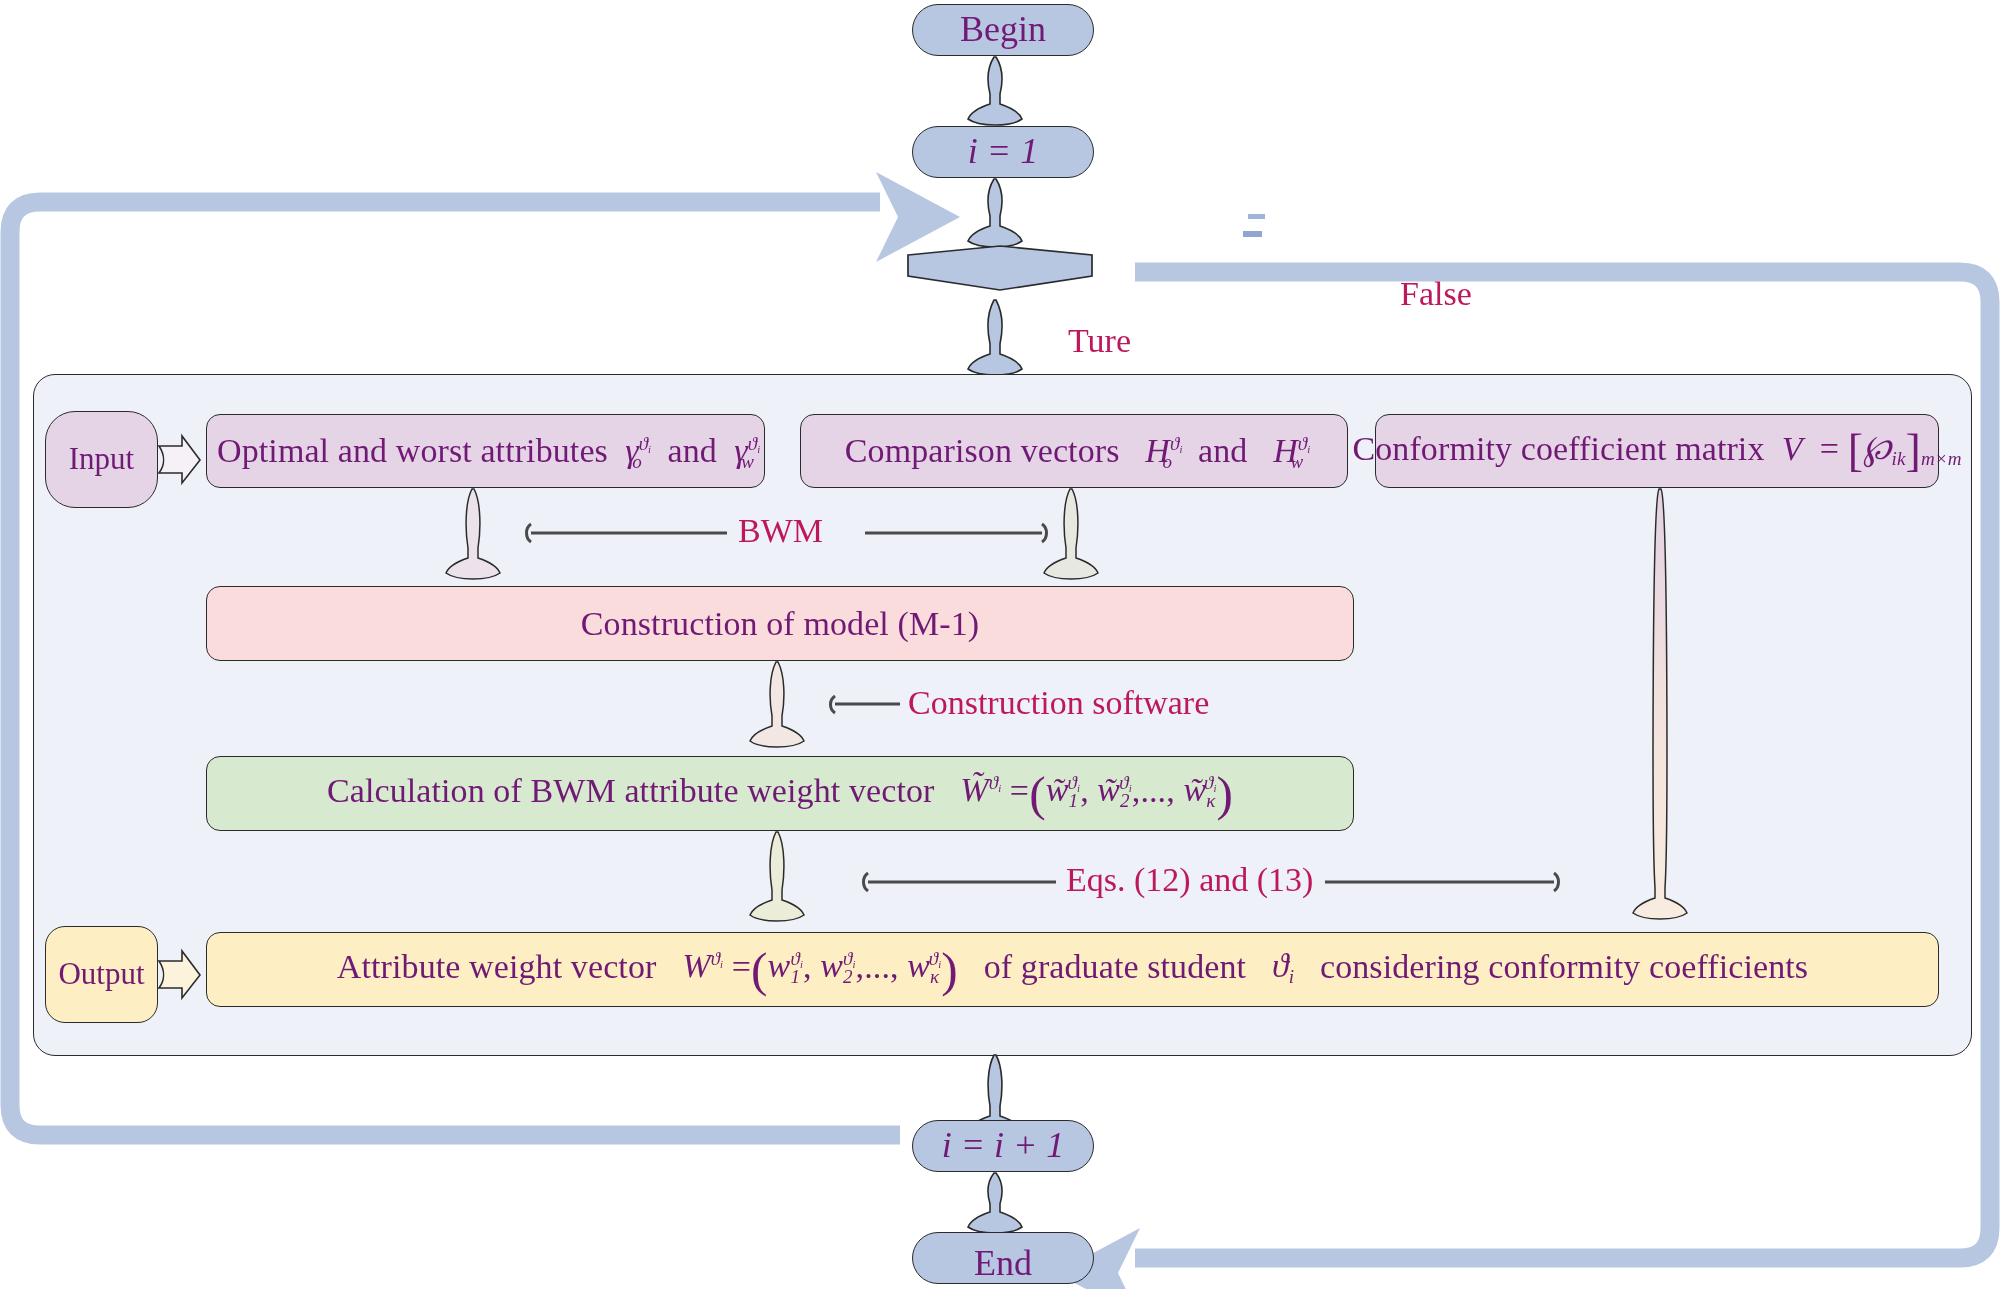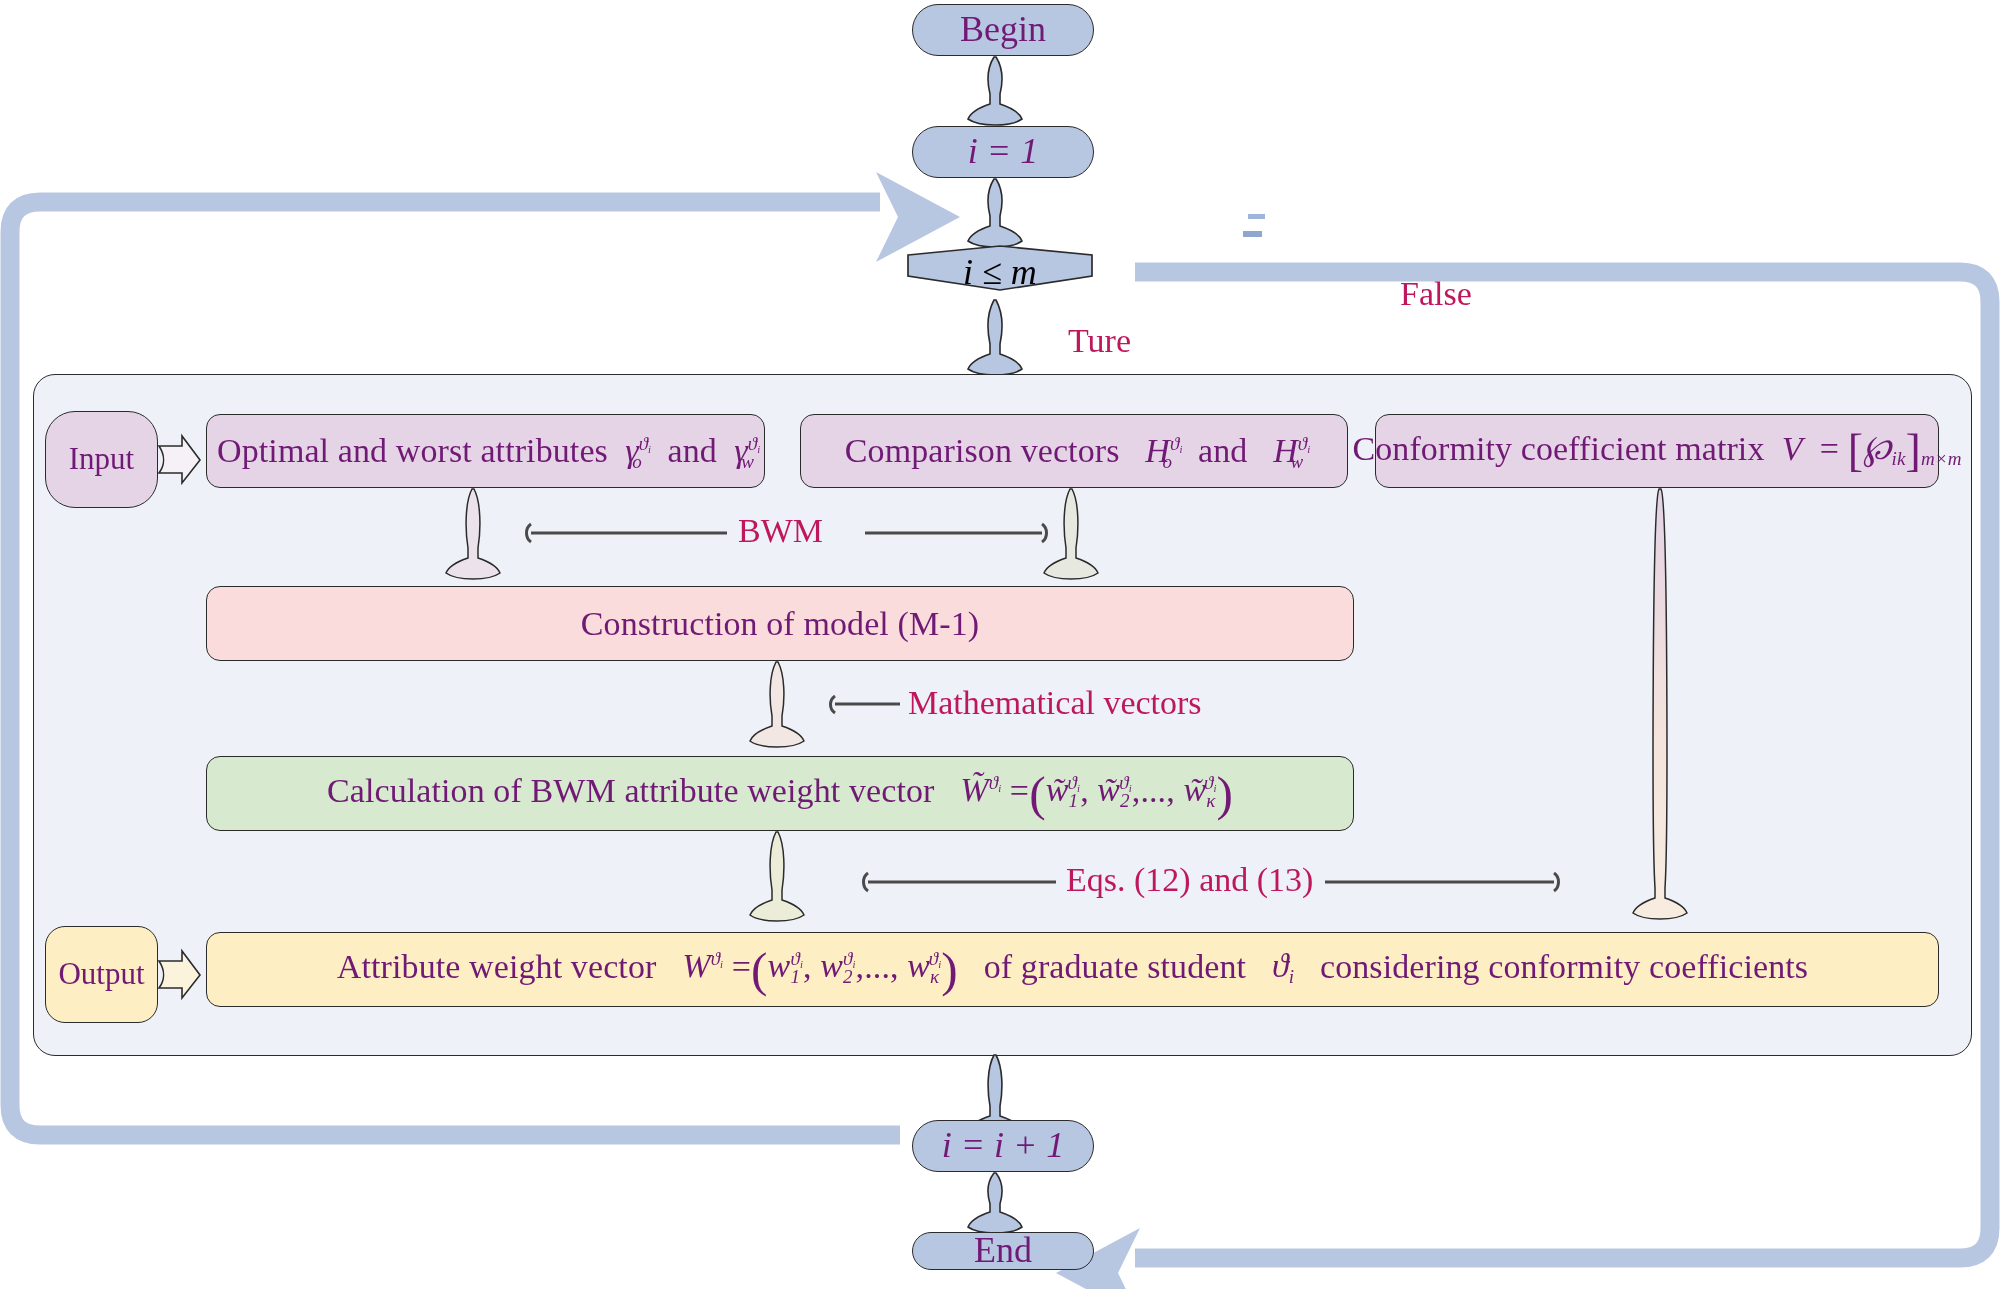--- a/index.html
+++ b/index.html
@@ -90,9 +90,6 @@
   <svg class="ov">
     <path d="M 908 255 L 1000 246 L 1092 255 L 1092 276 L 1000 290 L 908 276 Z" fill="#b7c7e2" stroke="#2b2b2b" stroke-width="1.7" transform="translate(0,0)"></path>
   </svg>
-  <div style="position:absolute;left:900px;top:243px;width:200px;height:57px;display:flex;align-items:center;justify-content:center;">
-    <span class="mi" style="font-size:36px;">i ≤ m</span>
-  </div>
 
   <svg class="ov">
     <path d="M 994 300 C 987 313 987 330 990 344 L 990 354

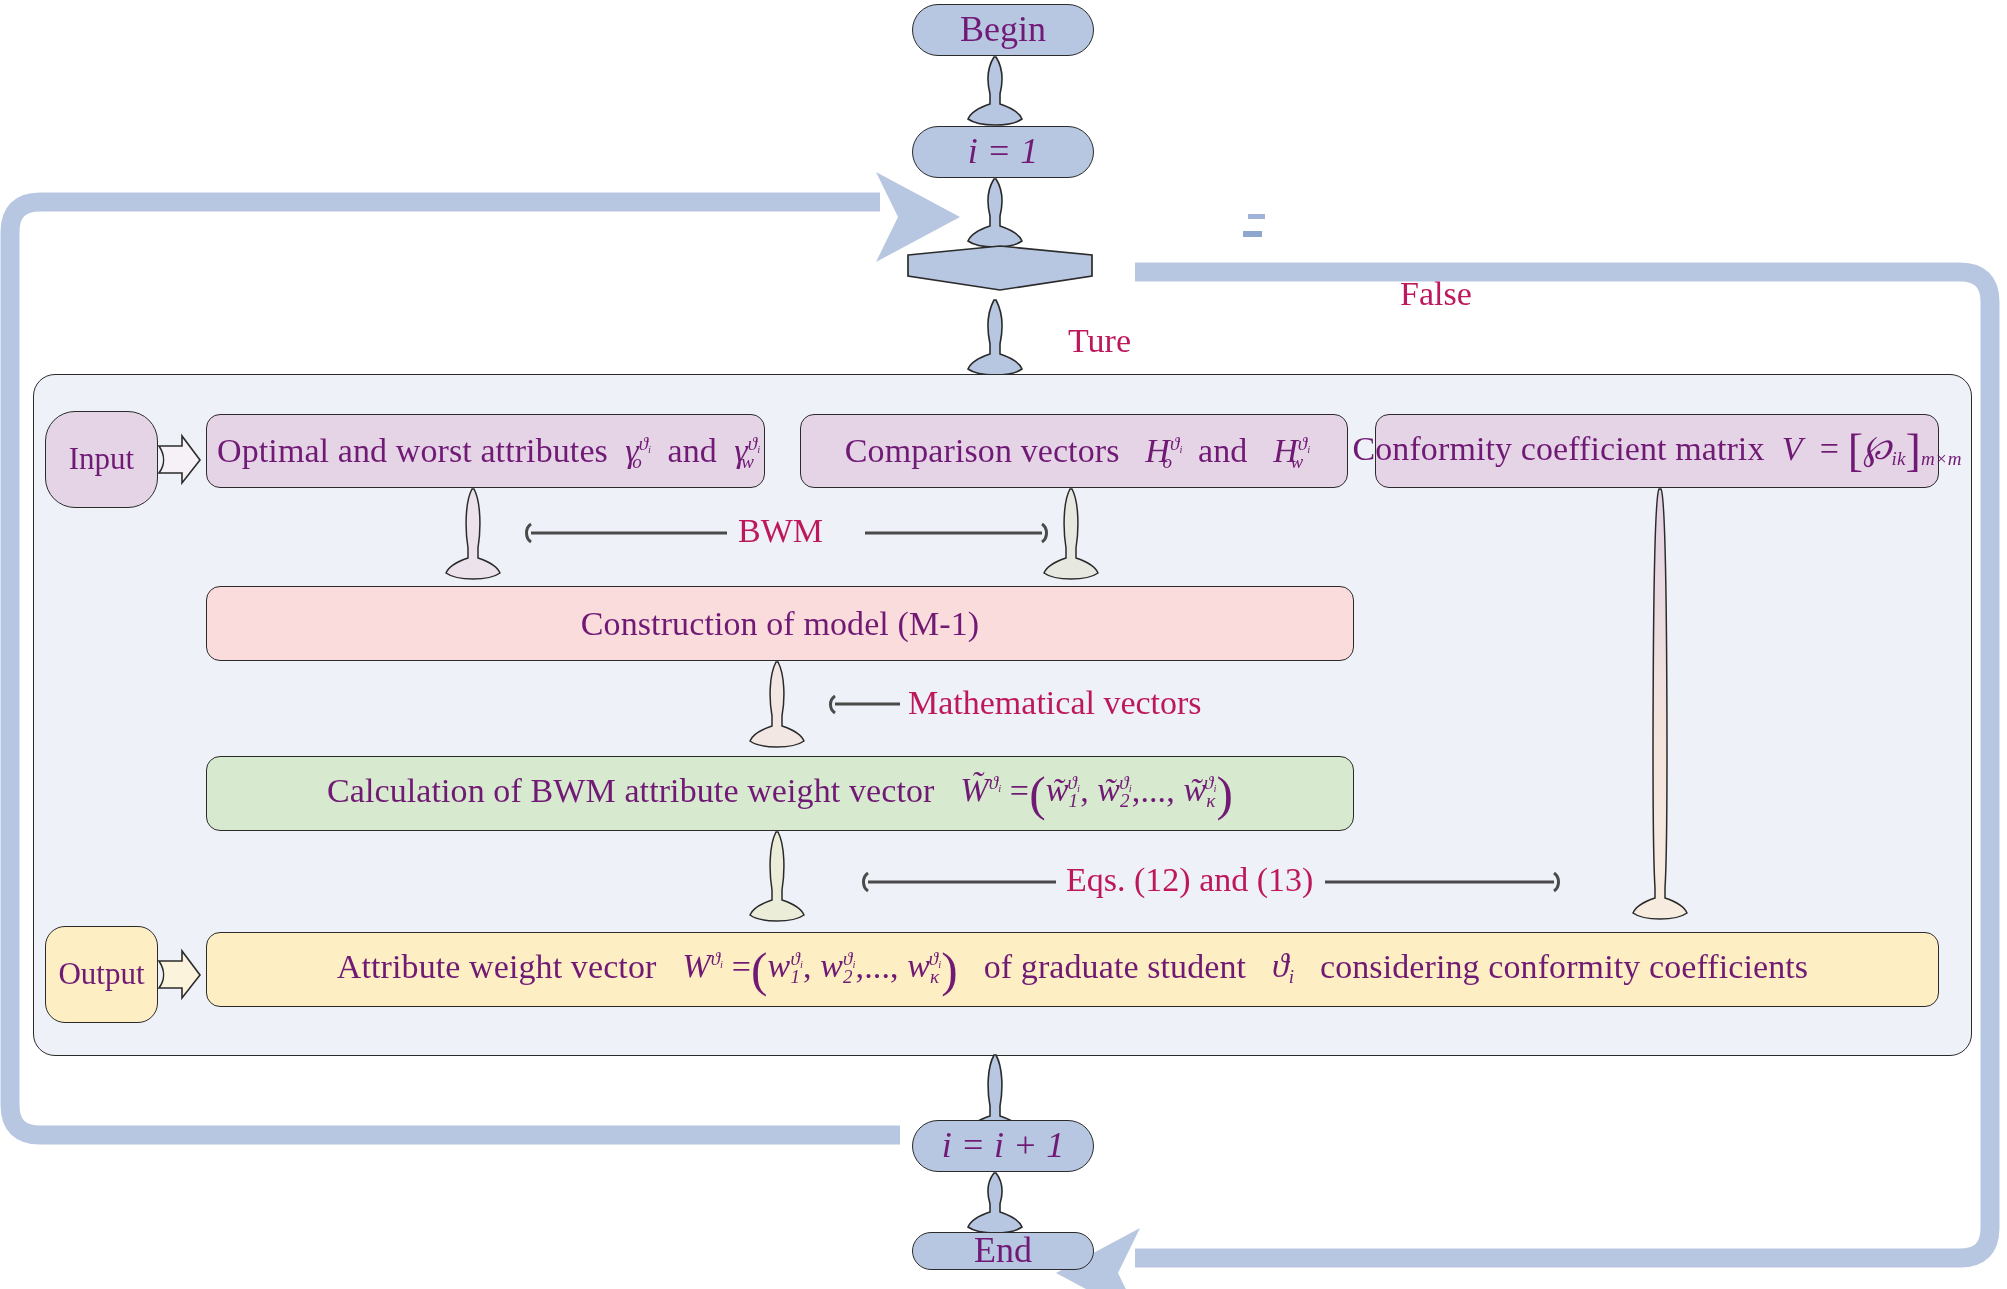--- a/index.html
+++ b/index.html
@@ -176,7 +176,7 @@
     <path d="M 835 696 C 829 700 829 709 835 713" fill="none" stroke="#4a4a4a" stroke-width="3"></path>
   </svg>
   <div class="label" style="left:908px;top:684px;">
-    <span>Mathematical vectors</span>
+    <span>Construction software</span>
   </div>
 
   <div class="node green" style="left:206px;top:756px;width:1148px;height:75px;">

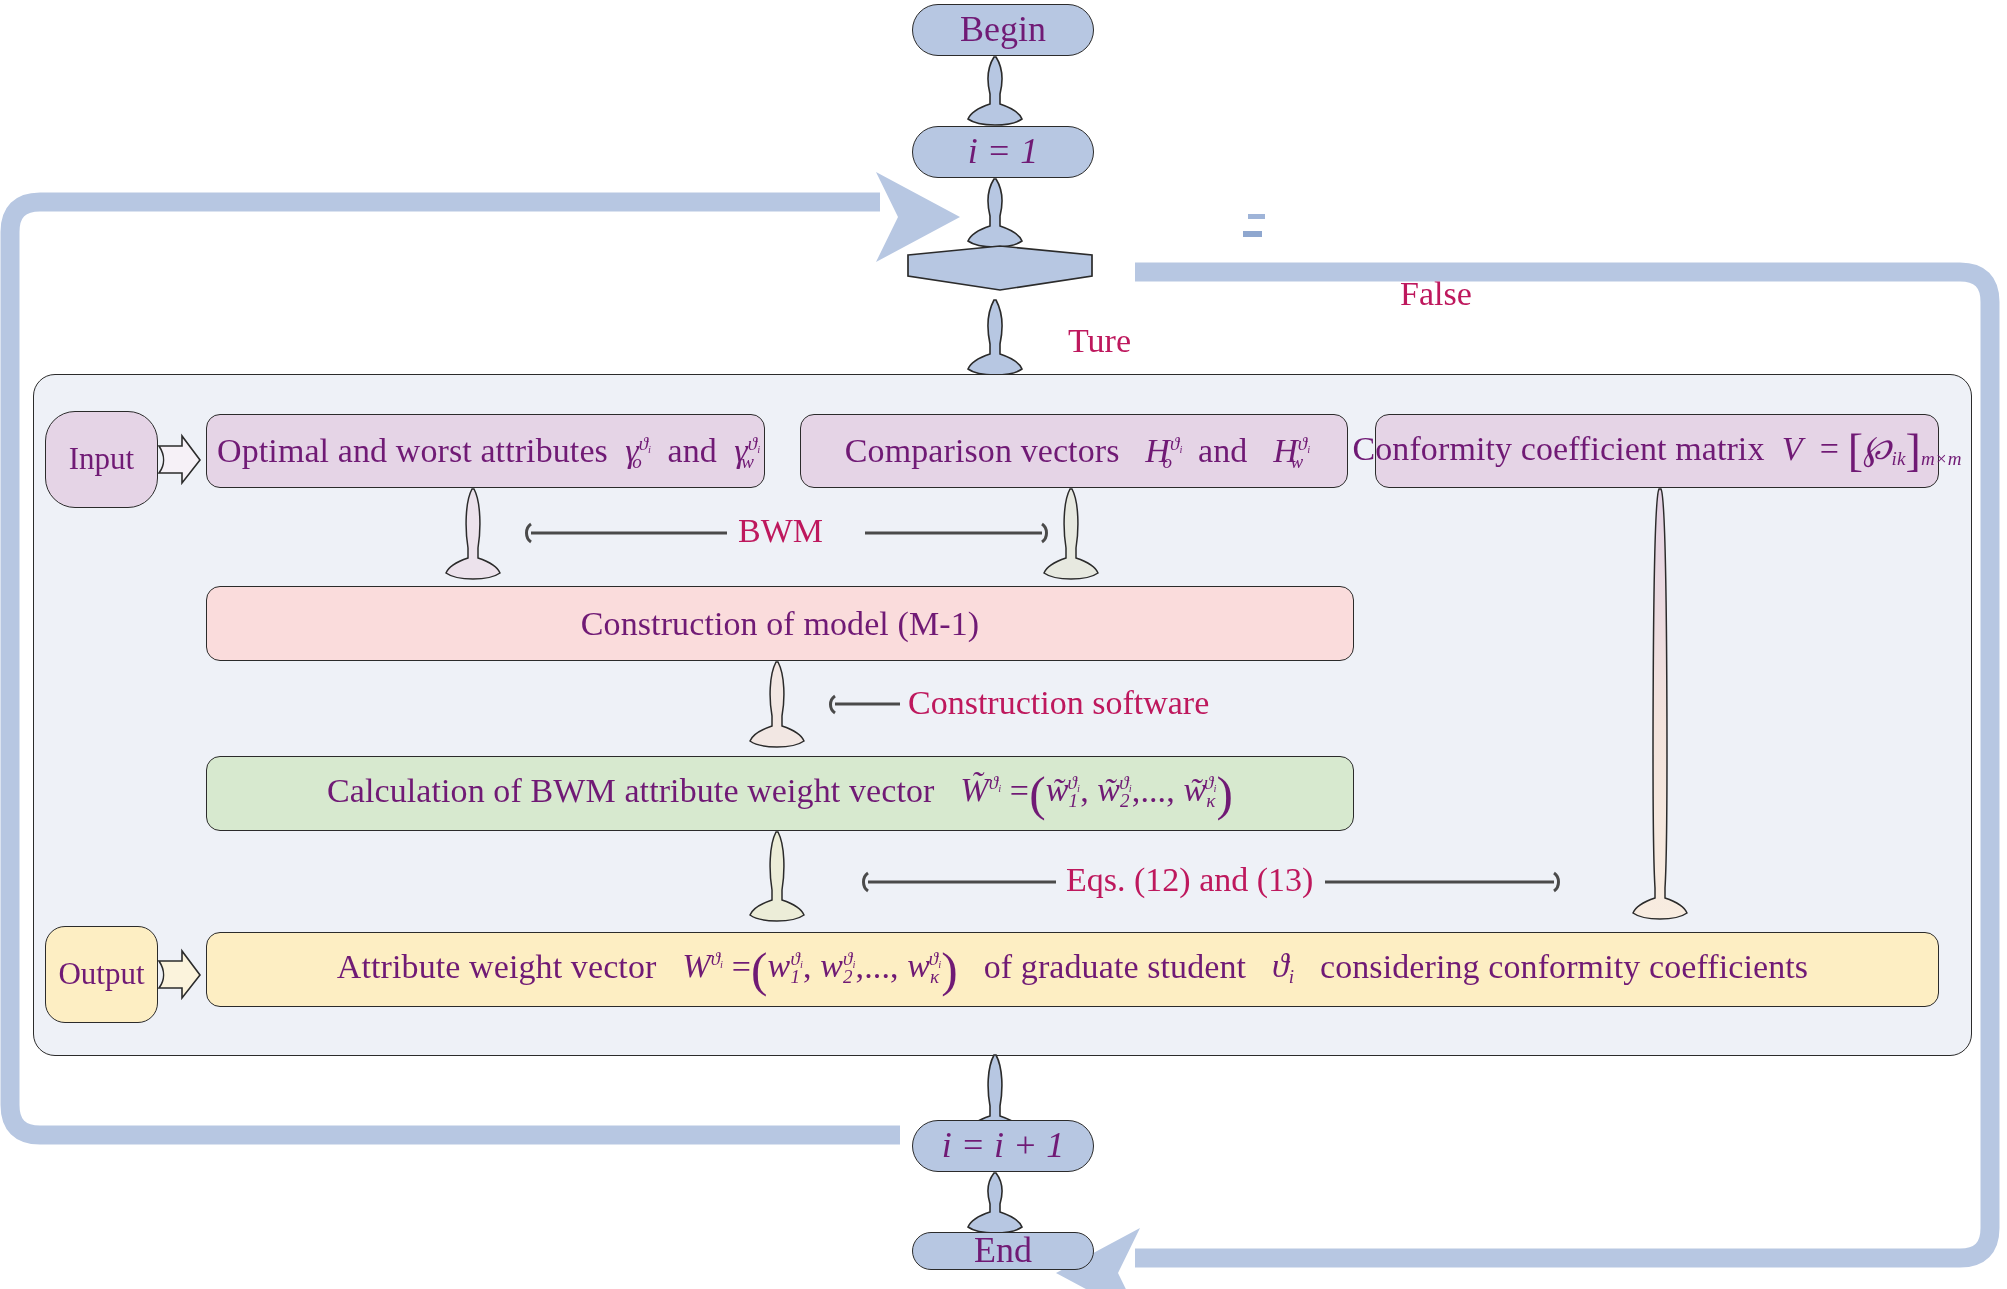--- a/index.html
+++ b/index.html
@@ -256,7 +256,7 @@
              C 1003 1194 1003 1182 996 1173 Z" fill="#b7c7e2" stroke="#2b2b2b" stroke-width="1.6"></path>
   </svg>
 
-  <div class="node blue term" style="left:912px;top:1232px;width:182px;height:38px;">
+  <div class="node blue term" style="left:912px;top:1232px;width:182px;height:52px;align-items:flex-end;">
     <span>End</span>
   </div>
 

